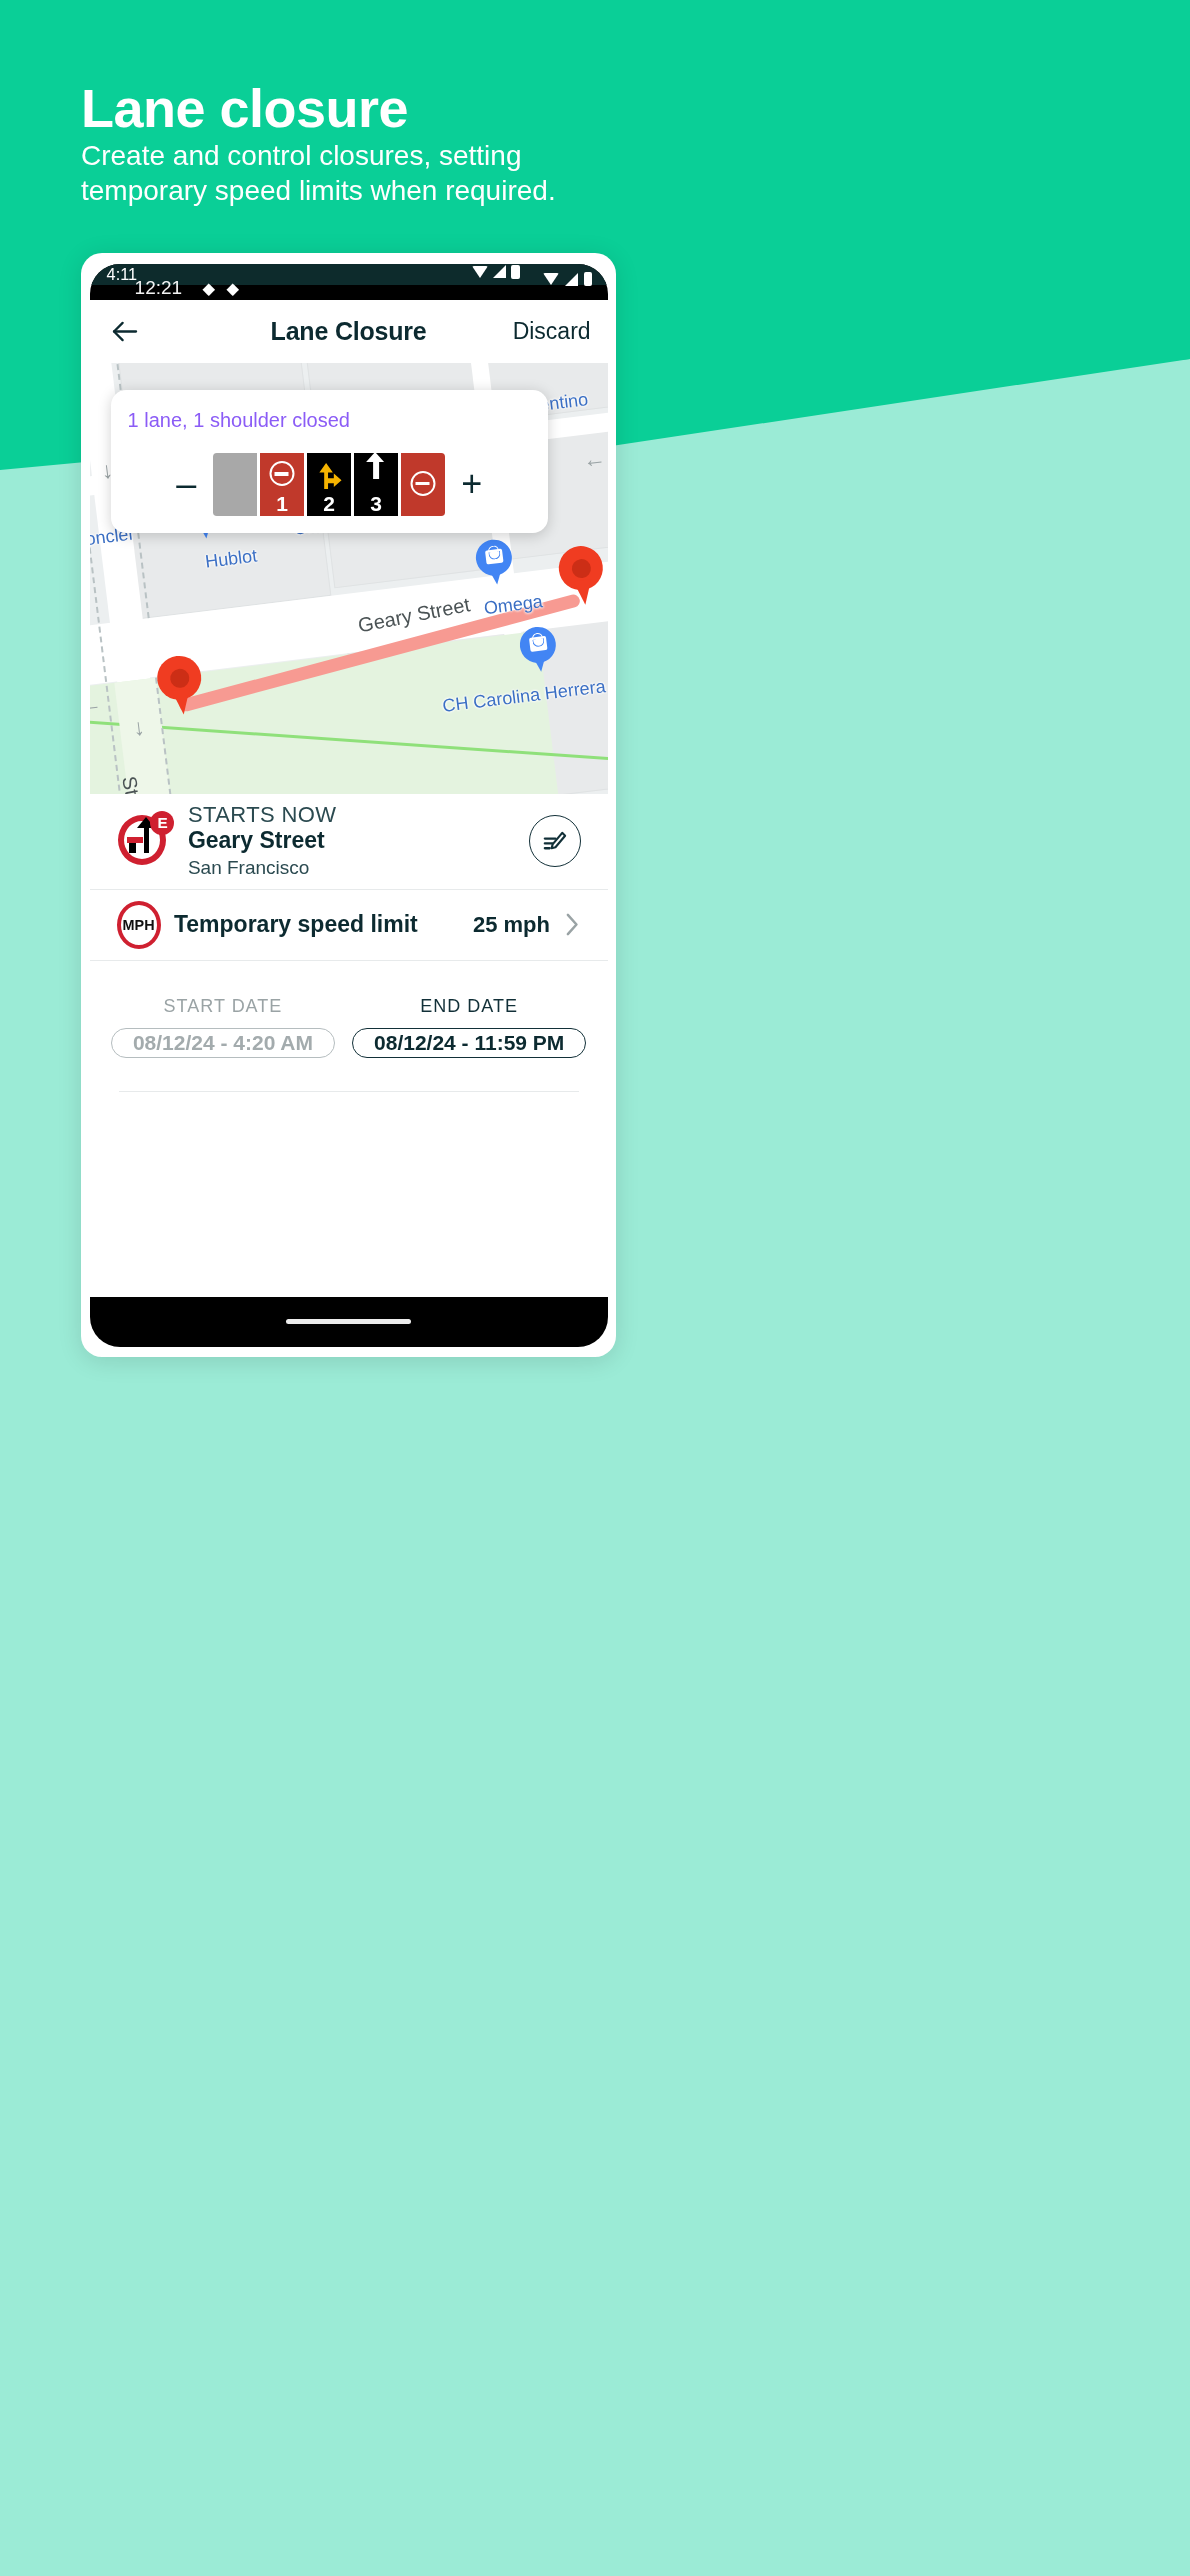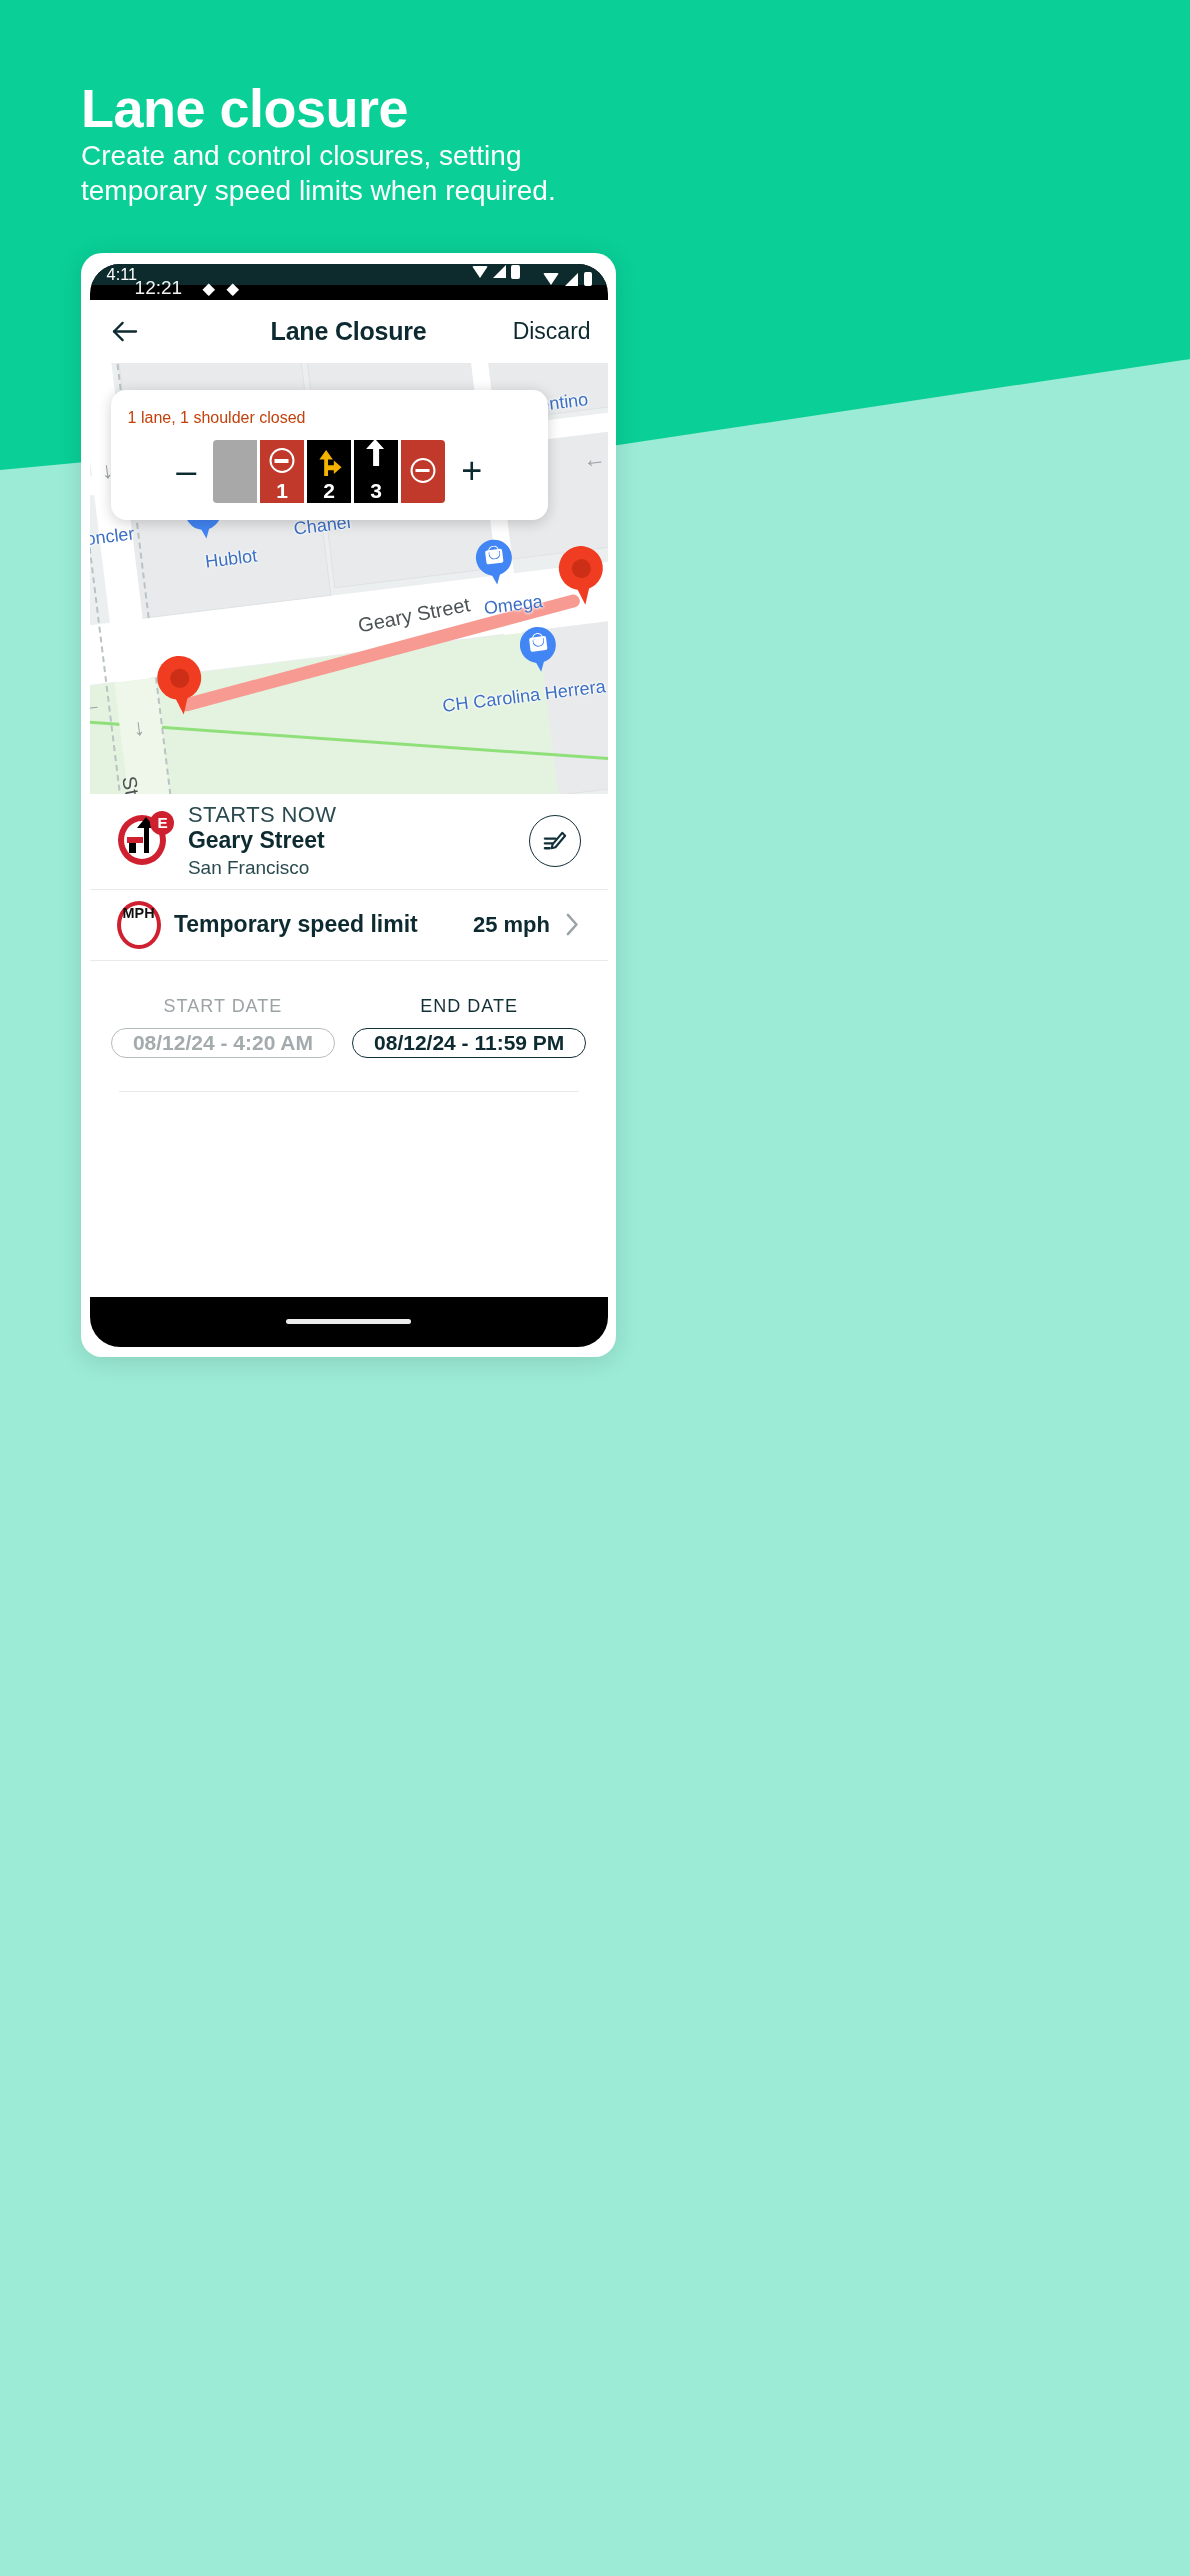--- a/index.html
+++ b/index.html
@@ -208,7 +208,7 @@
     box-shadow: 0 2.9px 13.4px rgba(0,0,0,0.18); z-index: 20;
   }
   .lane-card-title {
-    font-size: 16px; color: #c2410c; font-weight: 400; margin-bottom: 13px;
+    font-size: 20px; color: #8b5cf6; font-weight: 400; margin-bottom: 21px;
   }
   .lane-row {
     display: flex; align-items: center; justify-content: center; gap: 0;

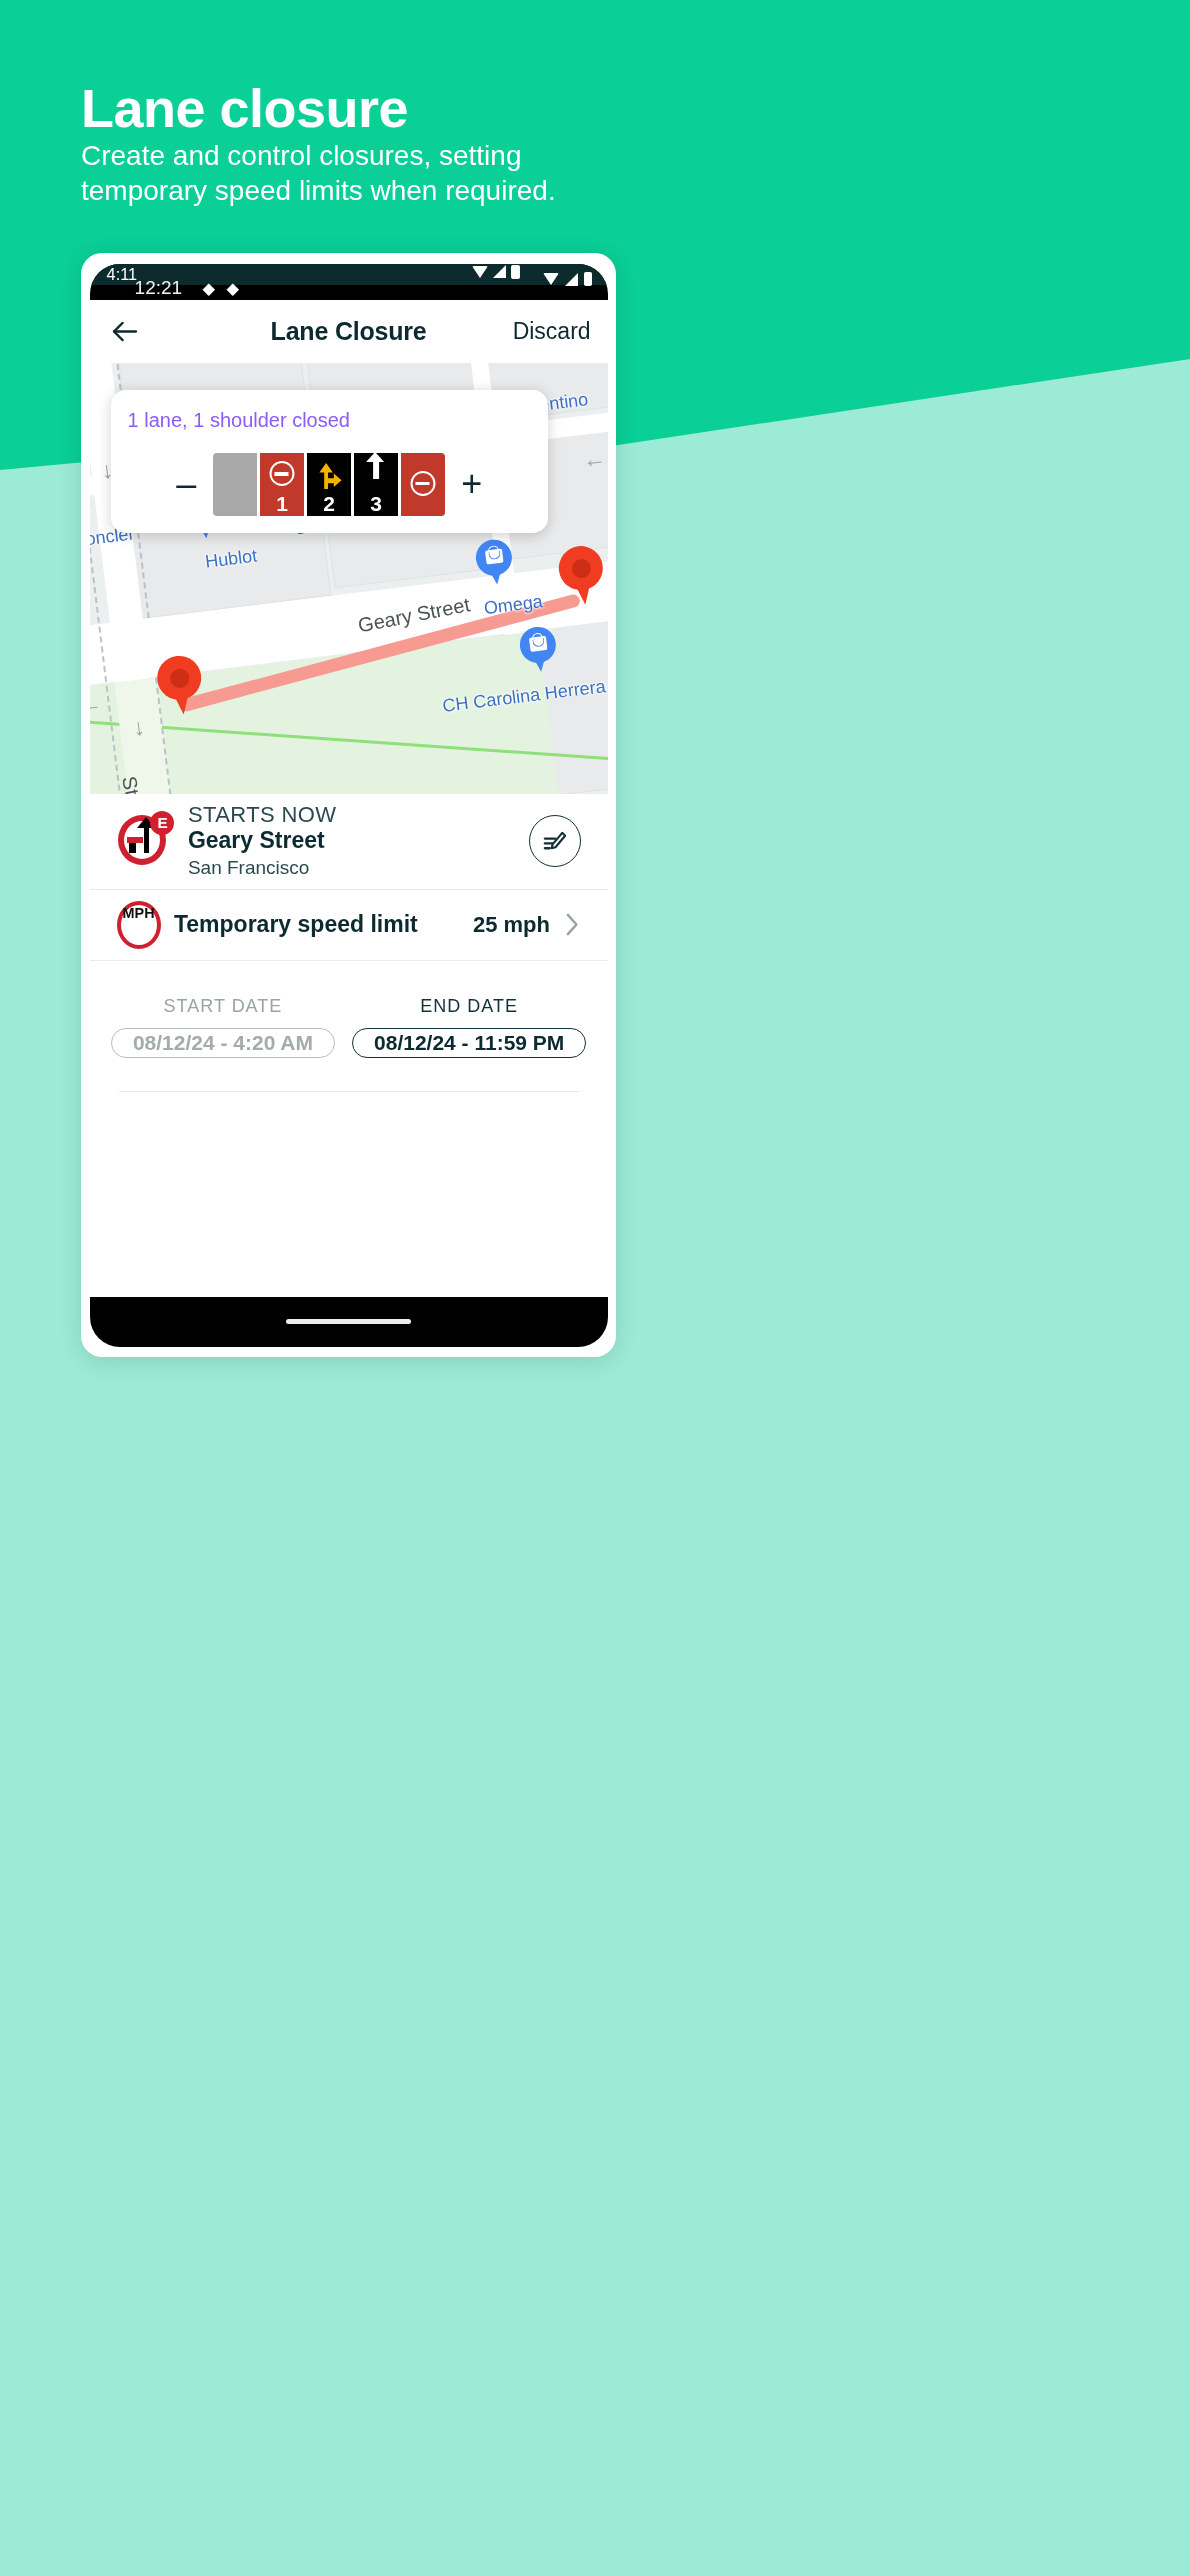--- a/index.html
+++ b/index.html
@@ -311,7 +311,7 @@
   }
   .sign-mph {
     width: 44px; height: 48px; border: 4.8px solid #cf2030; border-radius: 50%;
-    display: flex; justify-content: center;
+    display: flex; align-items: center; justify-content: center;
     font-size: 14.4px; font-weight: bold; color: #111; flex: 0 0 44px;
   }
   .shield {

